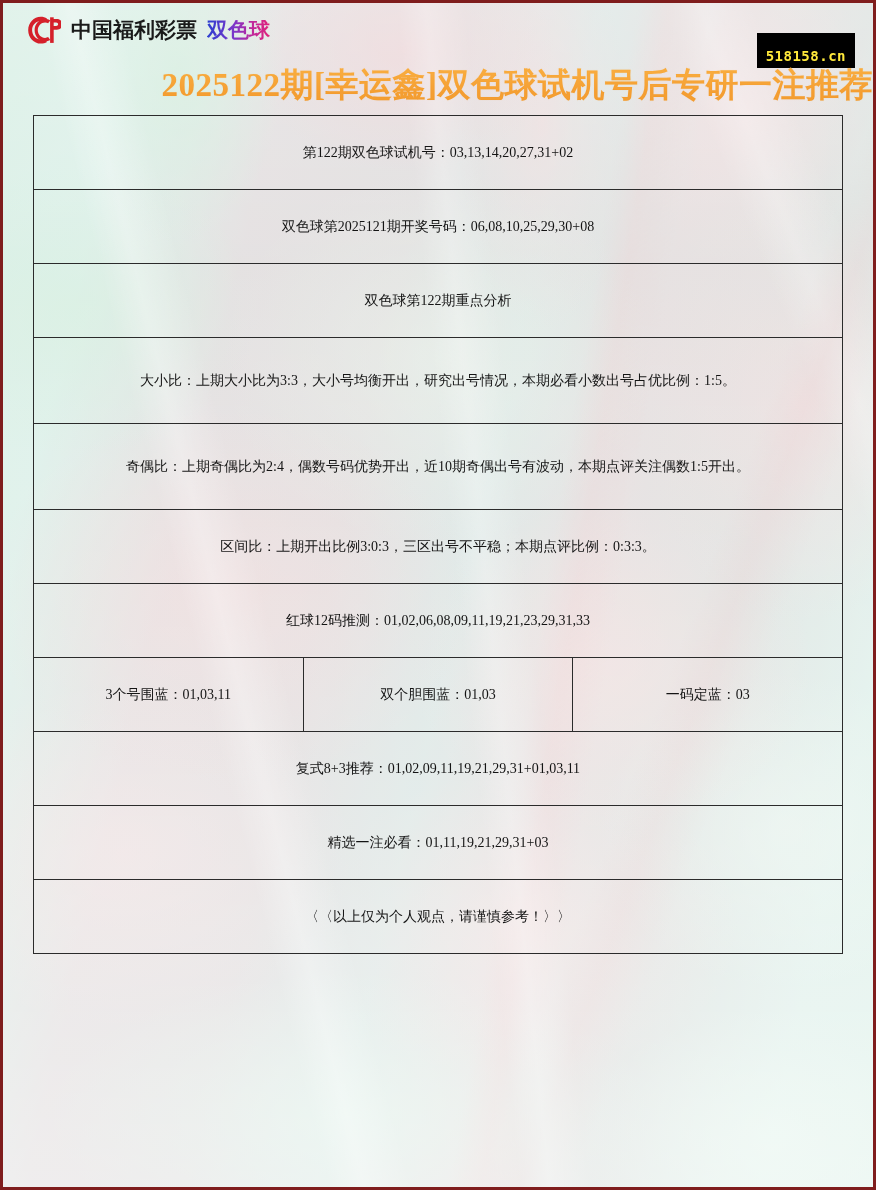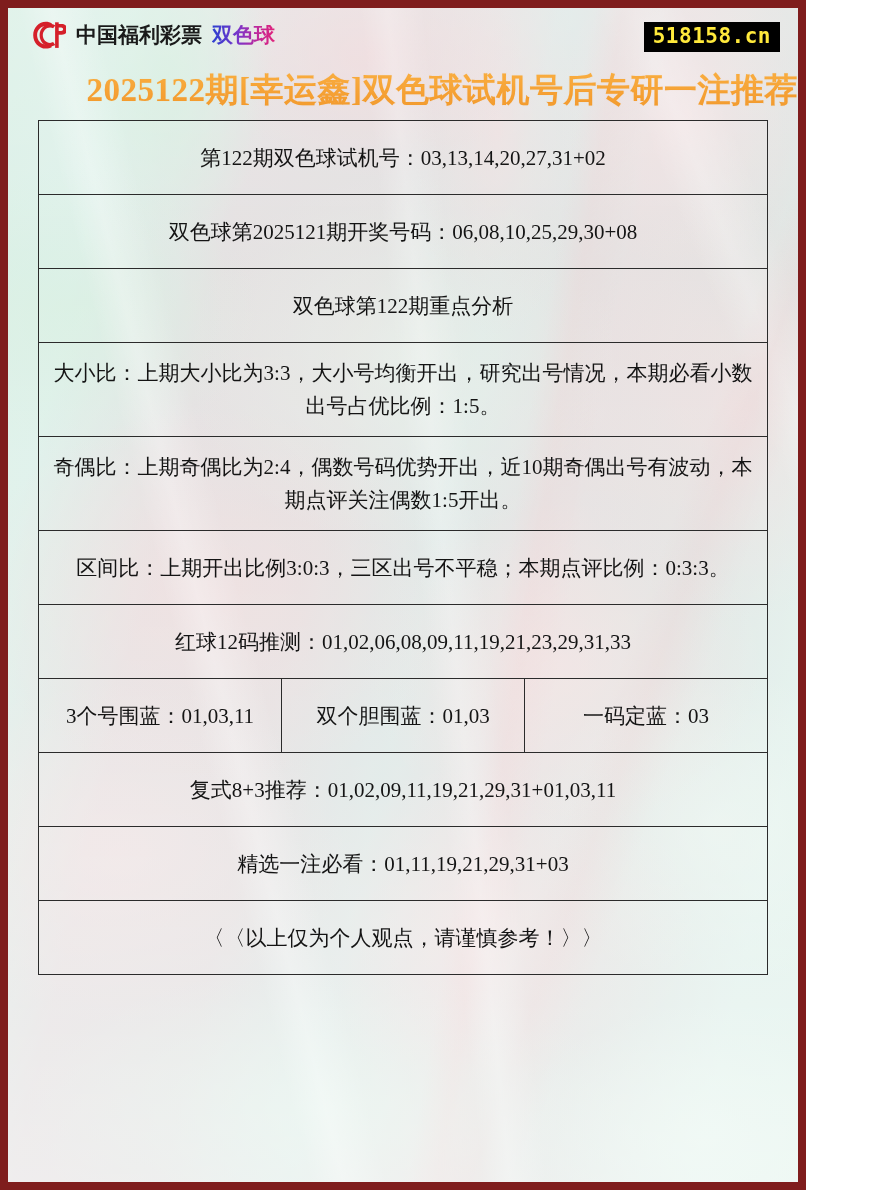--- a/index.html
+++ b/index.html
@@ -19,9 +19,9 @@
   
   .page {
     position: relative;
-    width: 806px;
+    width: 876px;
     height: 1190px;
-    border: 8px solid #7f1d1d;
+    border: 3px solid #7f1d1d;
     background: #0f766e;
     overflow: hidden;
   }

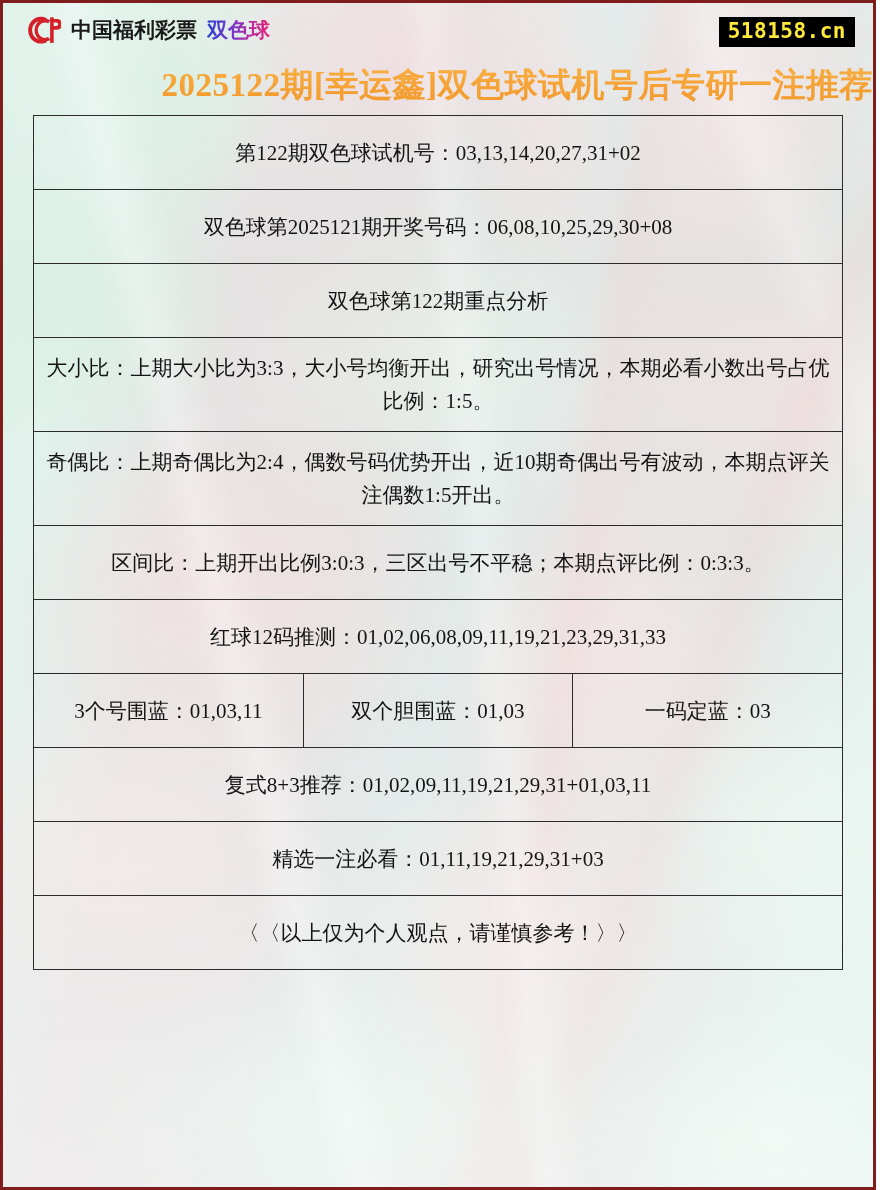--- a/index.html
+++ b/index.html
@@ -124,12 +124,12 @@
     background: #000000;
     color: #ffe93b;
     font-family: "DejaVu Sans Mono", "Liberation Mono", monospace;
-    font-size: 21px;
+    font-size: 14px;
     font-weight: bold;
     letter-spacing: 0.5px;
-    padding: 4px 9px 5px;
+    padding: 16px 9px 5px;
     line-height: 1;
-    margin-top: 4px;
+    margin-top: 20px;
   }
 
   

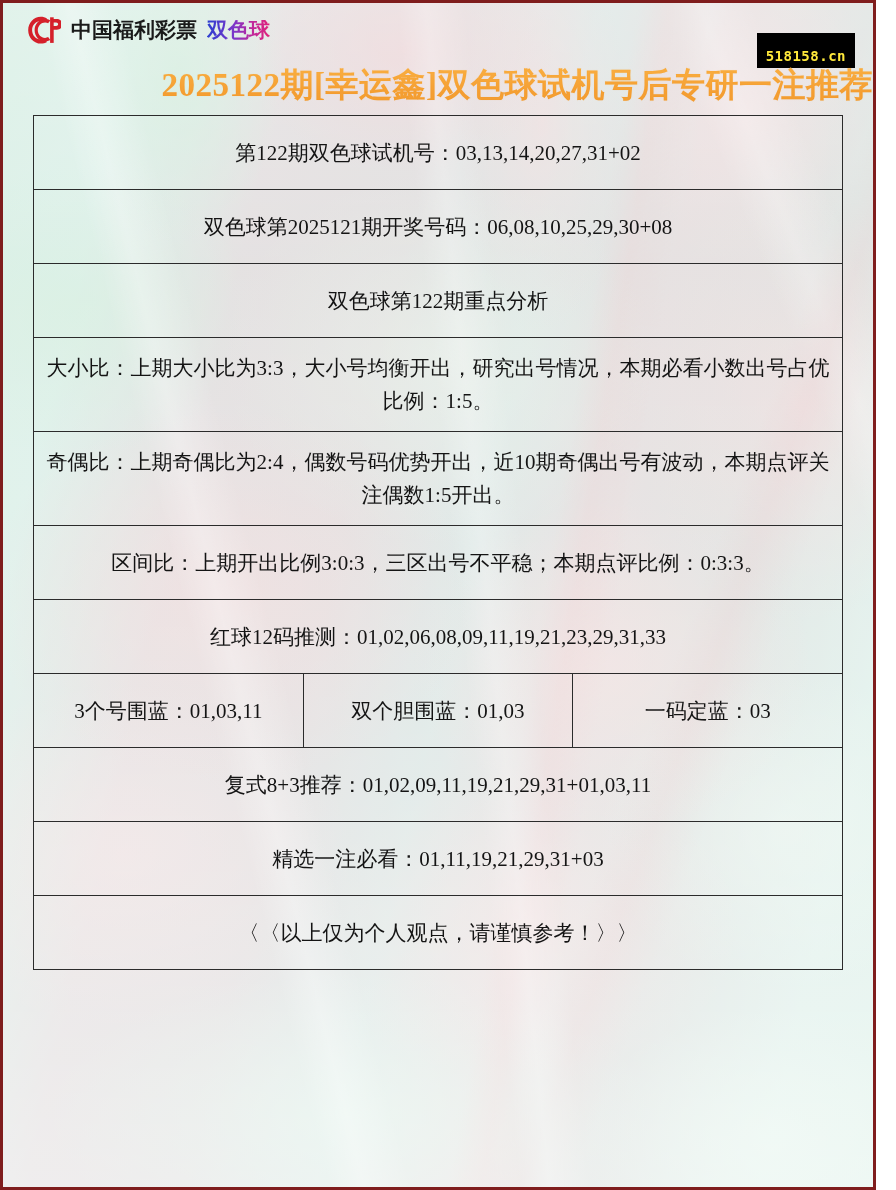--- a/index.html
+++ b/index.html
@@ -165,7 +165,7 @@
   table.data td {
     border: 1px solid #2b2b2b;
     padding: 14px 12px;
-    font-size: 21px;
+    font-size: 14px;
     color: #141414;
     line-height: 1.55;
     text-align: center;

